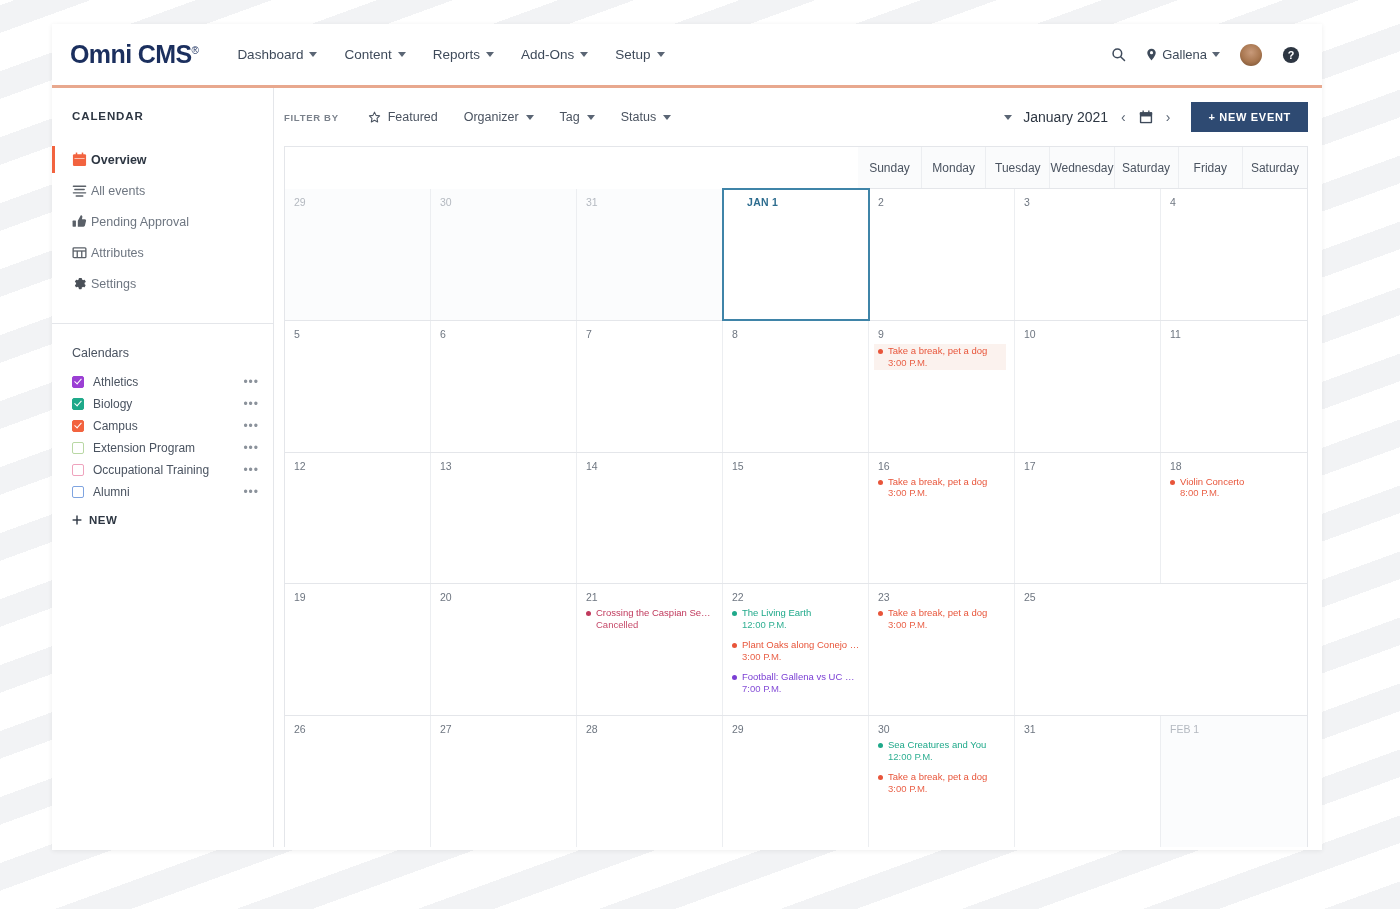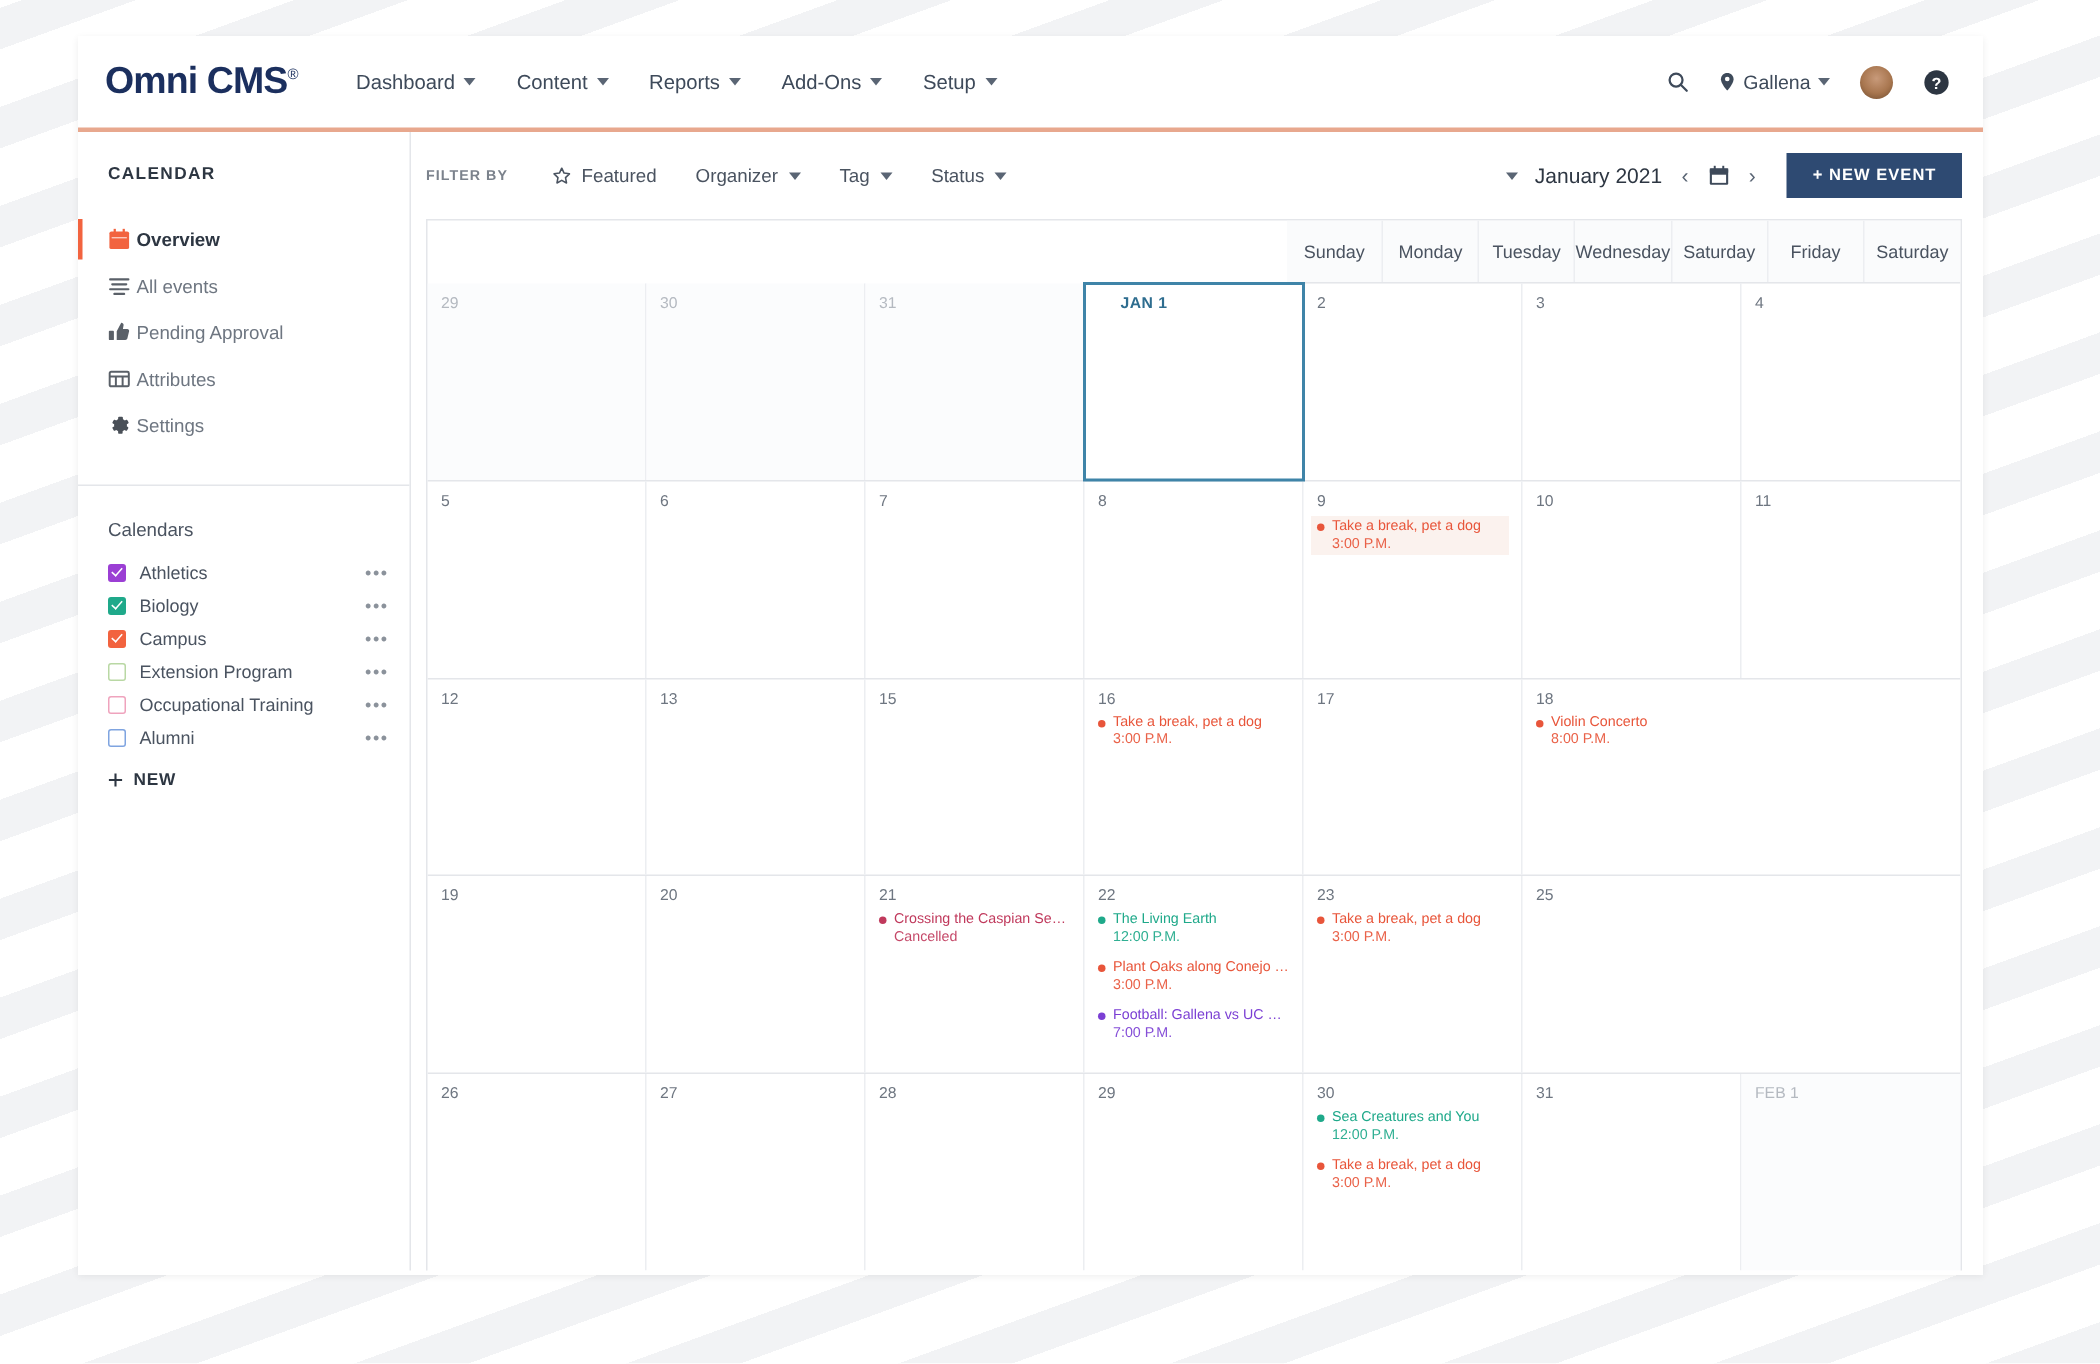--- a/index.html
+++ b/index.html
@@ -632,6 +632,9 @@
                 <div class="daynum">13</div>
               </div>
               <div class="cell">
+                <div class="daynum">14</div>
+              </div>
+              <div class="cell">
                 <div class="daynum">15</div>
               </div>
               <div class="cell">

